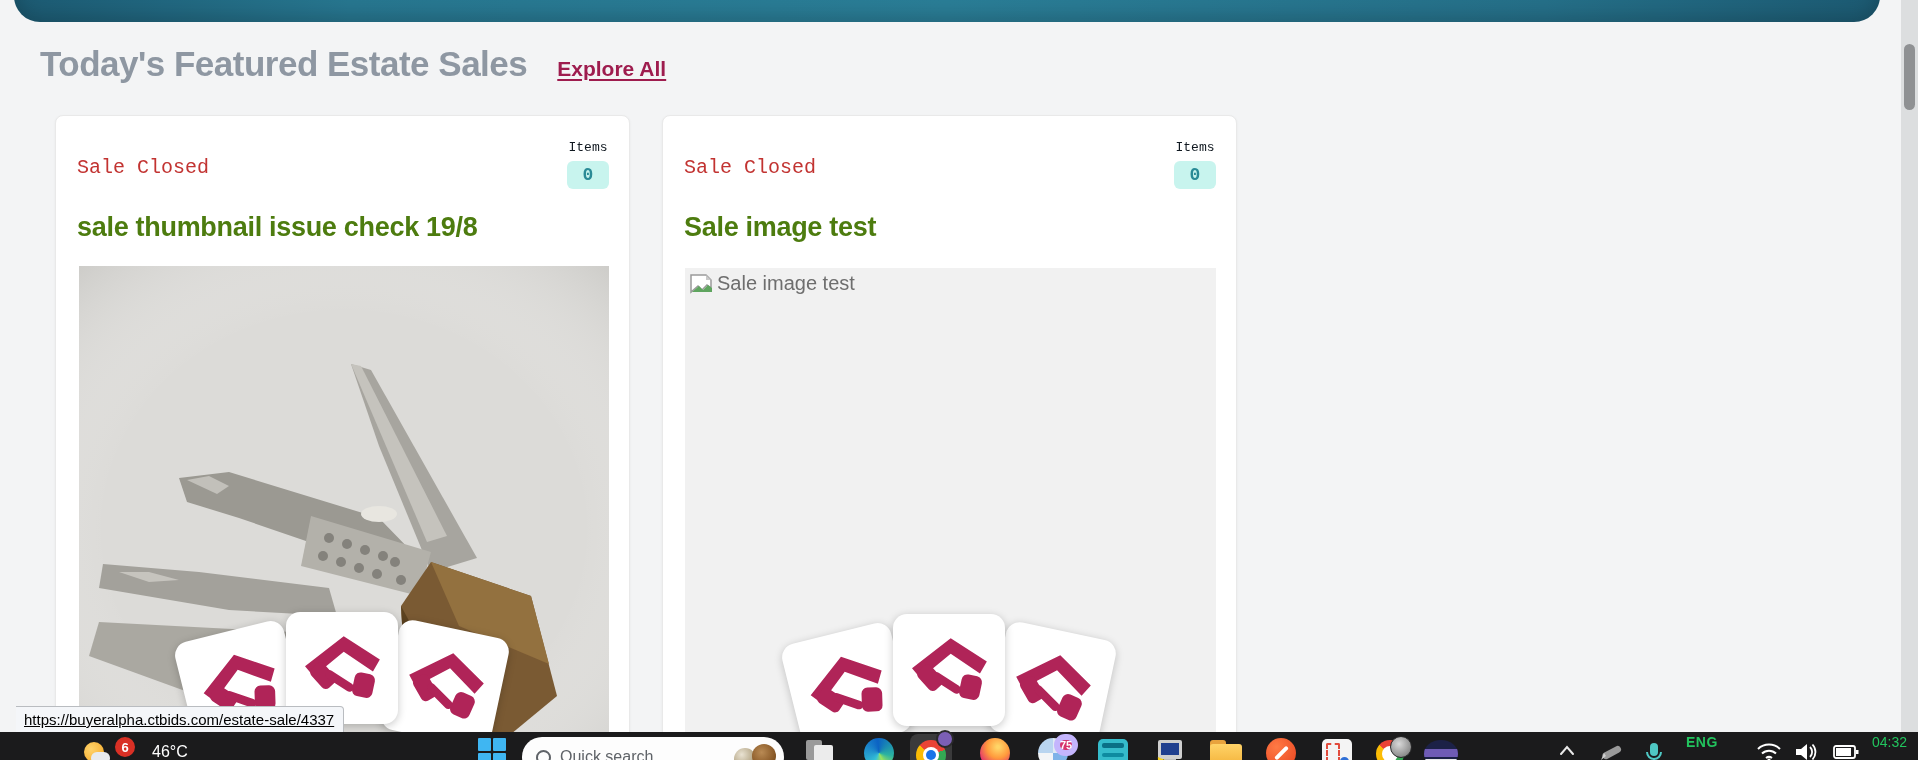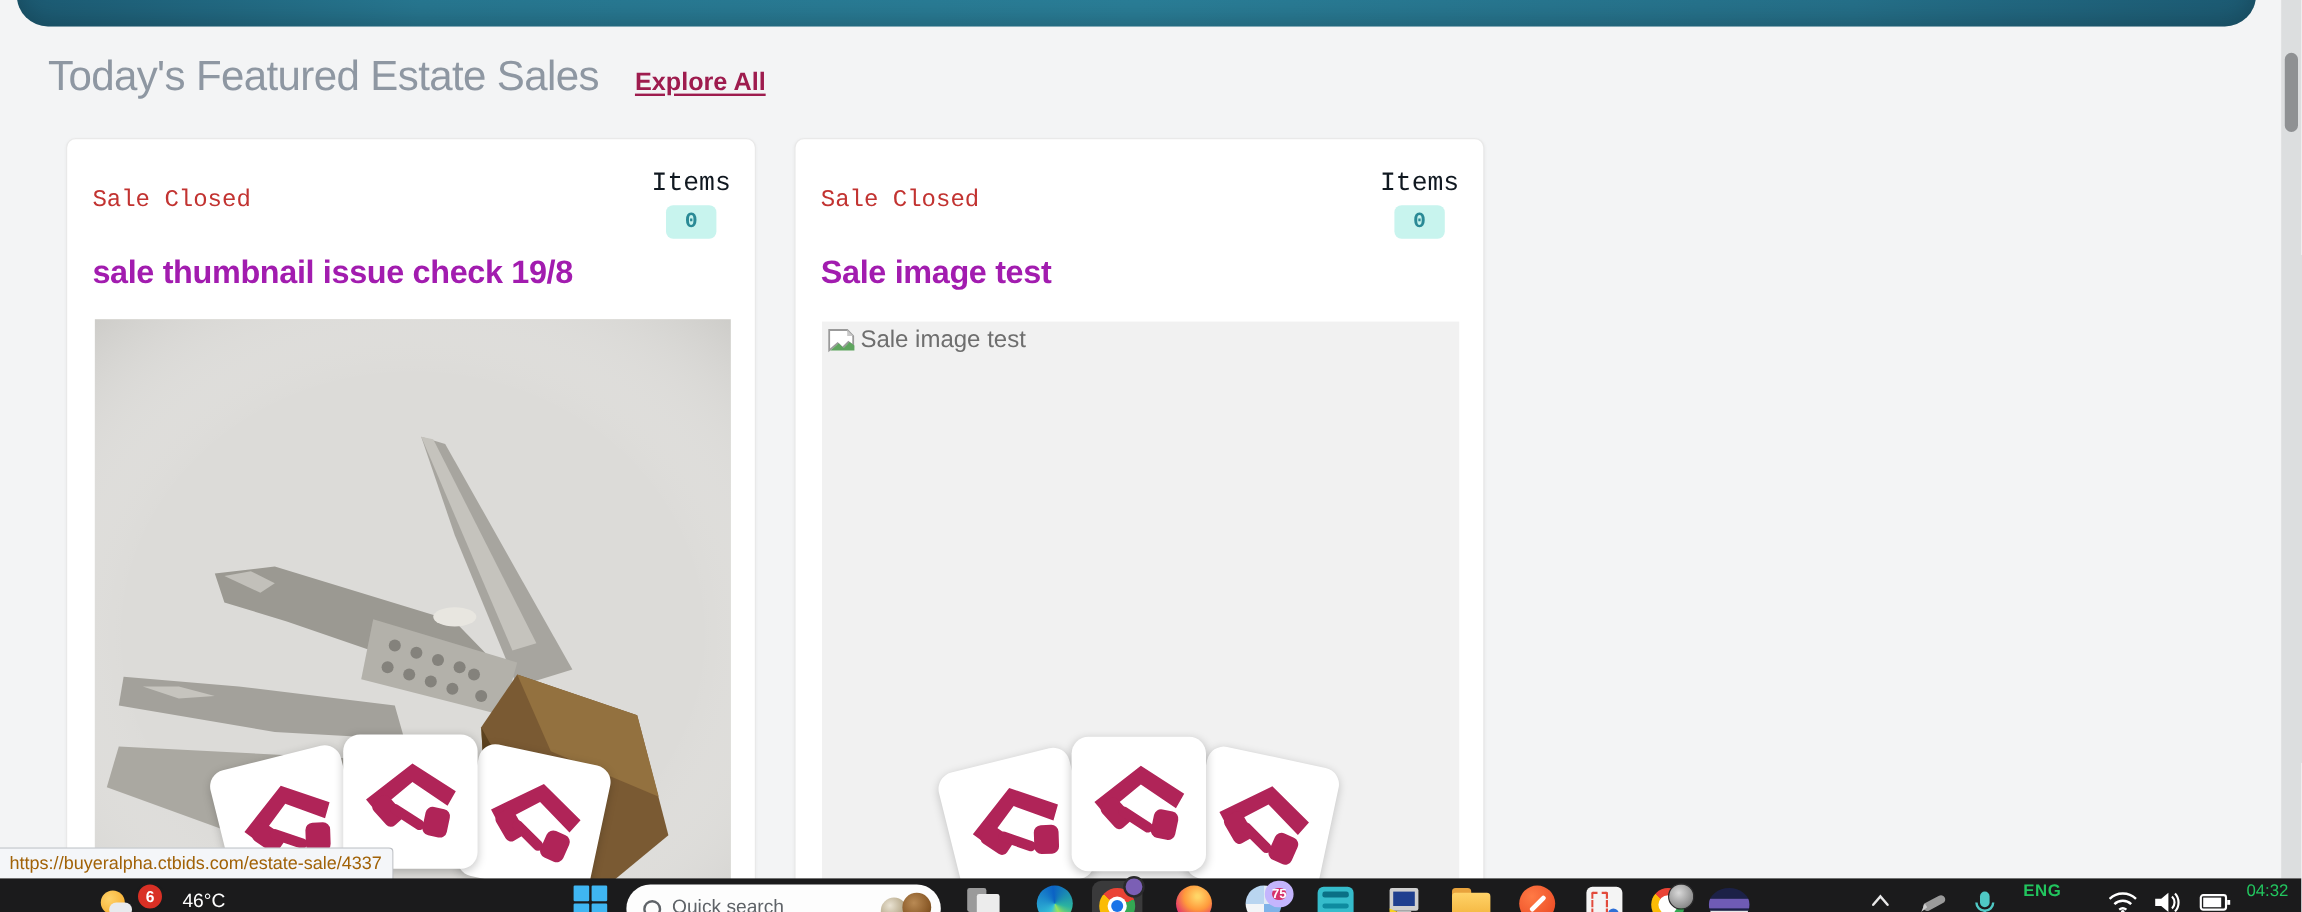--- a/index.html
+++ b/index.html
@@ -18,7 +18,7 @@
 
   
   .heading-row { position:absolute; left:40px; top:44px; display:flex; align-items:baseline; gap:30px; }
-  .page-title { font-size:35px; font-weight:400; color:#8e97a2; letter-spacing:-0.5px; }
+  .page-title { font-size:35px; font-weight:700; color:#8e97a2; letter-spacing:-0.5px; }
   .explore-link { font-size:21px; font-weight:700; color:#9e1c4e; text-decoration:underline; text-underline-offset:3px; cursor:pointer; }
 
   

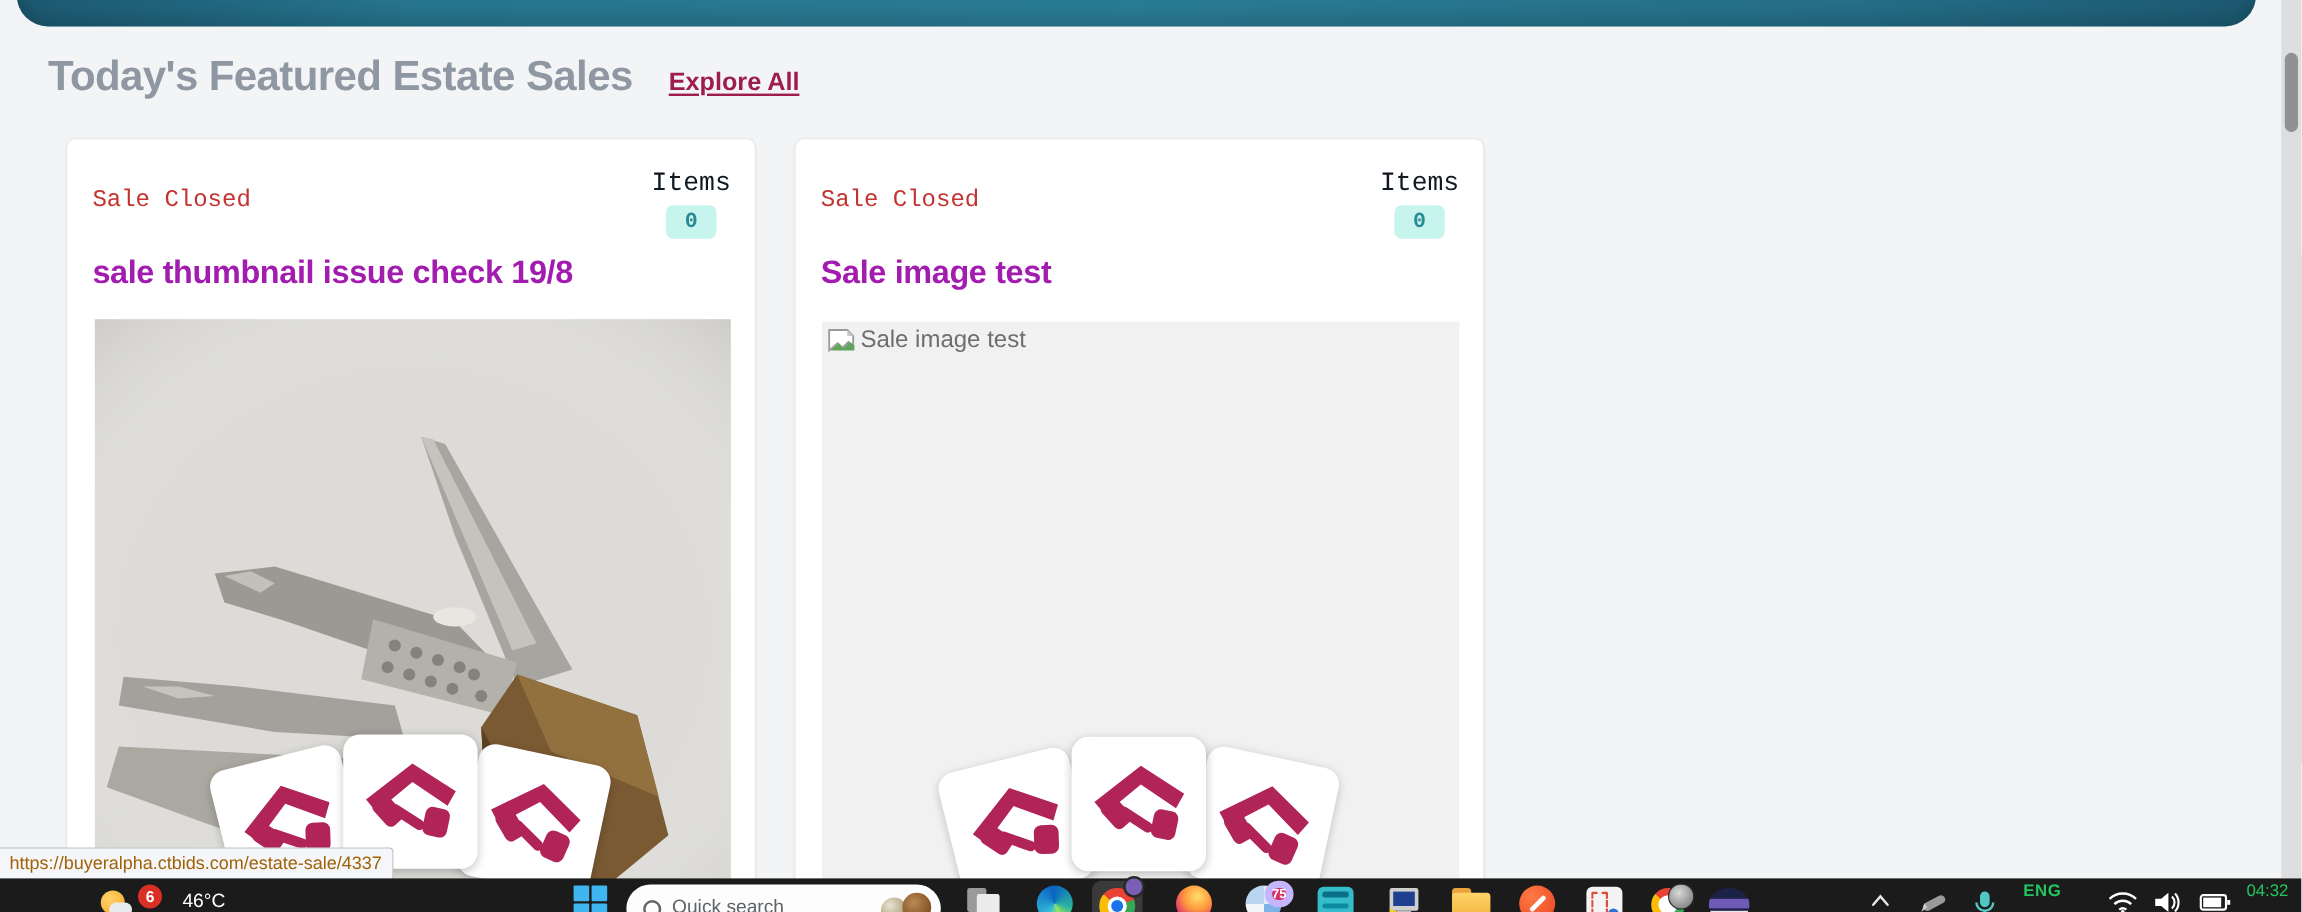--- a/index.html
+++ b/index.html
@@ -29,7 +29,7 @@
   .card-head { position:relative; height:84px;font-family:Liberation Mono, monospace; }
   .sale-status { position:absolute; left:21px; top:40px; font-size:20px; color:#c23331; }
   .items-wrap { position:absolute; right:20px; top:24px; text-align:center; }
-  .items-label { display:block; font-size:22px; color:#101820; margin-bottom:6px; }
+  .items-label { display:block; font-size:13px; color:#101820; margin-bottom:6px; }
   .items-badge { display:inline-block; min-width:42px; padding:4px 10px; background:#c8f4ee; color:#2a8a96;
     font-size:18px; font-weight:700; border-radius:6px; }
   .card-title { position:absolute; left:21px; top:96px; font-size:27px; font-weight:700; color:#a21caf; letter-spacing:-0.3px; }

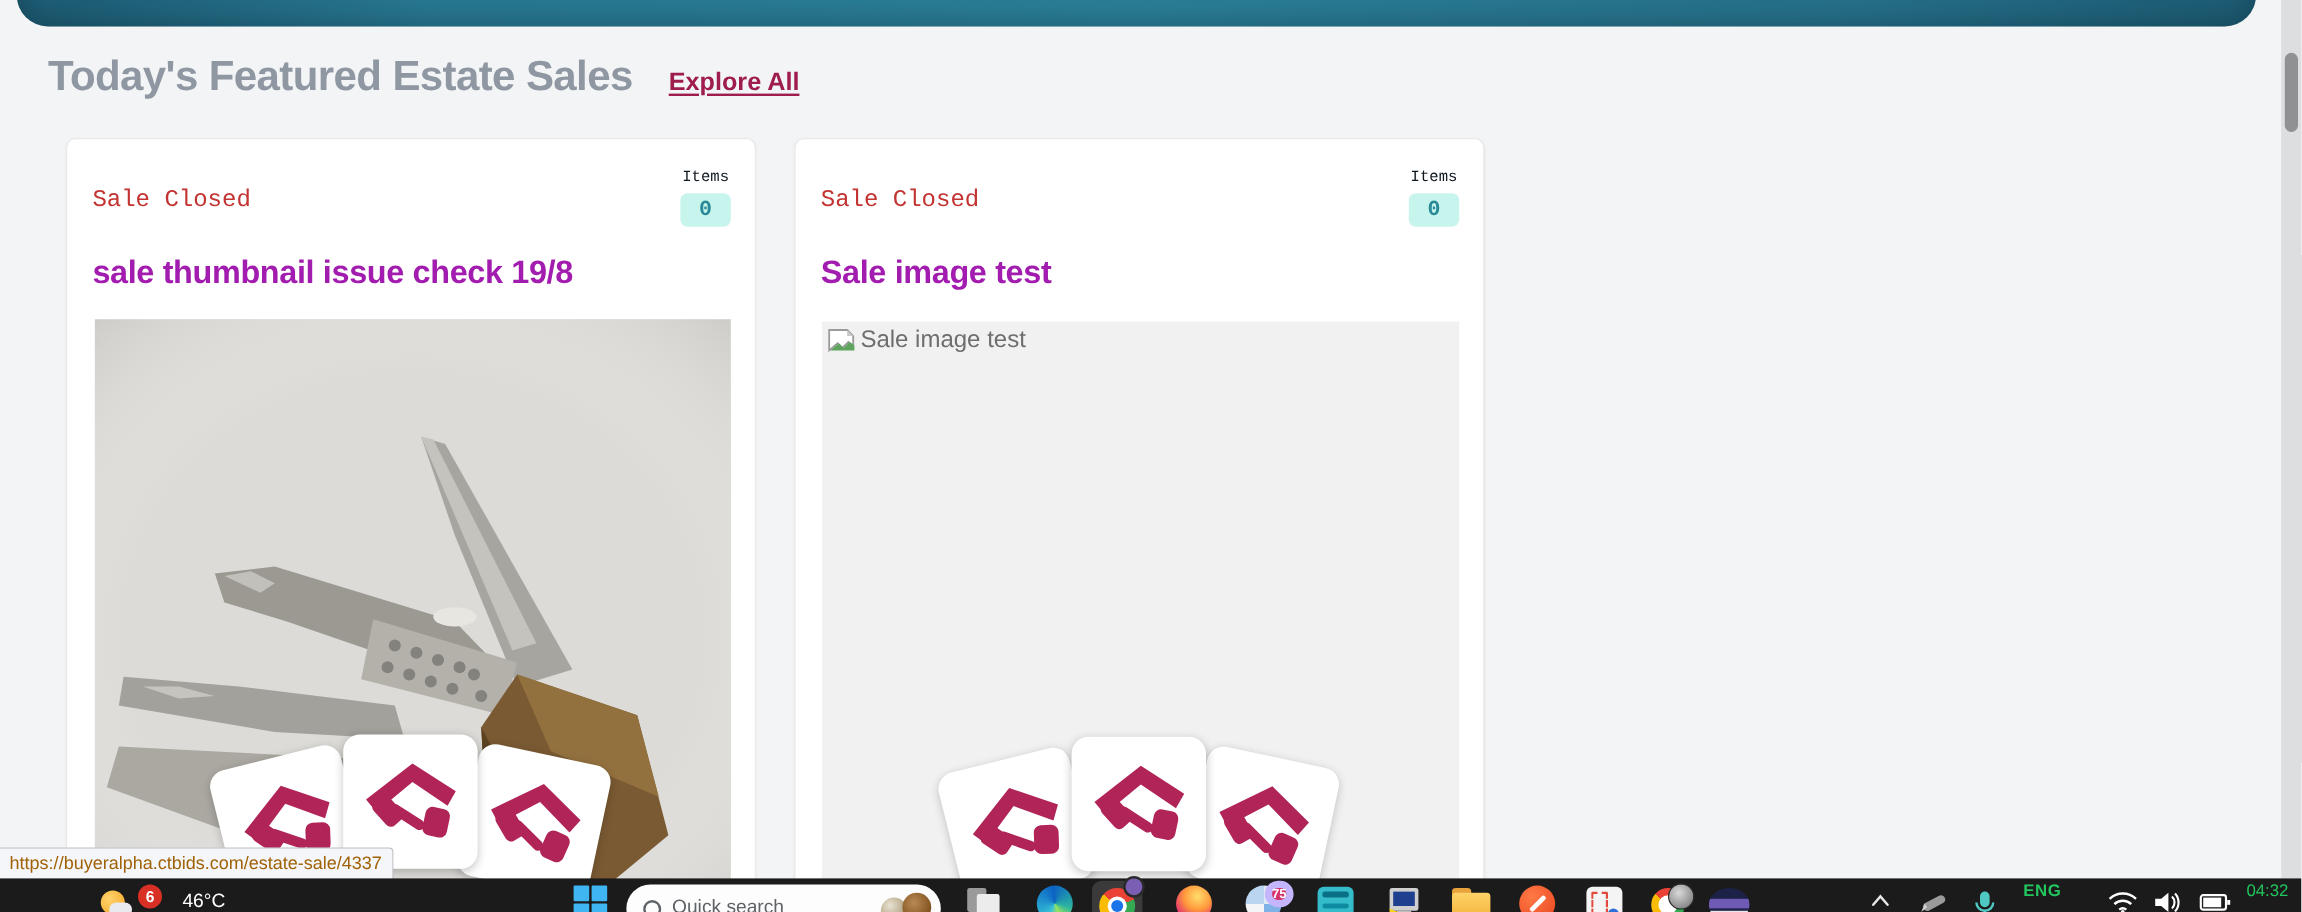--- a/index.html
+++ b/index.html
@@ -32,7 +32,7 @@
   .items-label { display:block; font-size:13px; color:#101820; margin-bottom:6px; }
   .items-badge { display:inline-block; min-width:42px; padding:4px 10px; background:#c8f4ee; color:#2a8a96;
     font-size:18px; font-weight:700; border-radius:6px; }
-  .card-title { position:absolute; left:21px; top:96px; font-size:27px; font-weight:700; color:#a21caf; letter-spacing:-0.3px; }
+  .card-title { position:absolute; left:21px; top:96px; font-size:27px; font-weight:700; color:#4d7c0f; letter-spacing:-0.3px; }
 
   .photo-area { position:absolute; left:23px; top:150px; width:530px; height:478px; overflow:hidden; background:#dcdbd8; }
   .placeholder-area { position:absolute; left:22px; top:152px; width:531px; height:478px; background:#f1f1f1; }

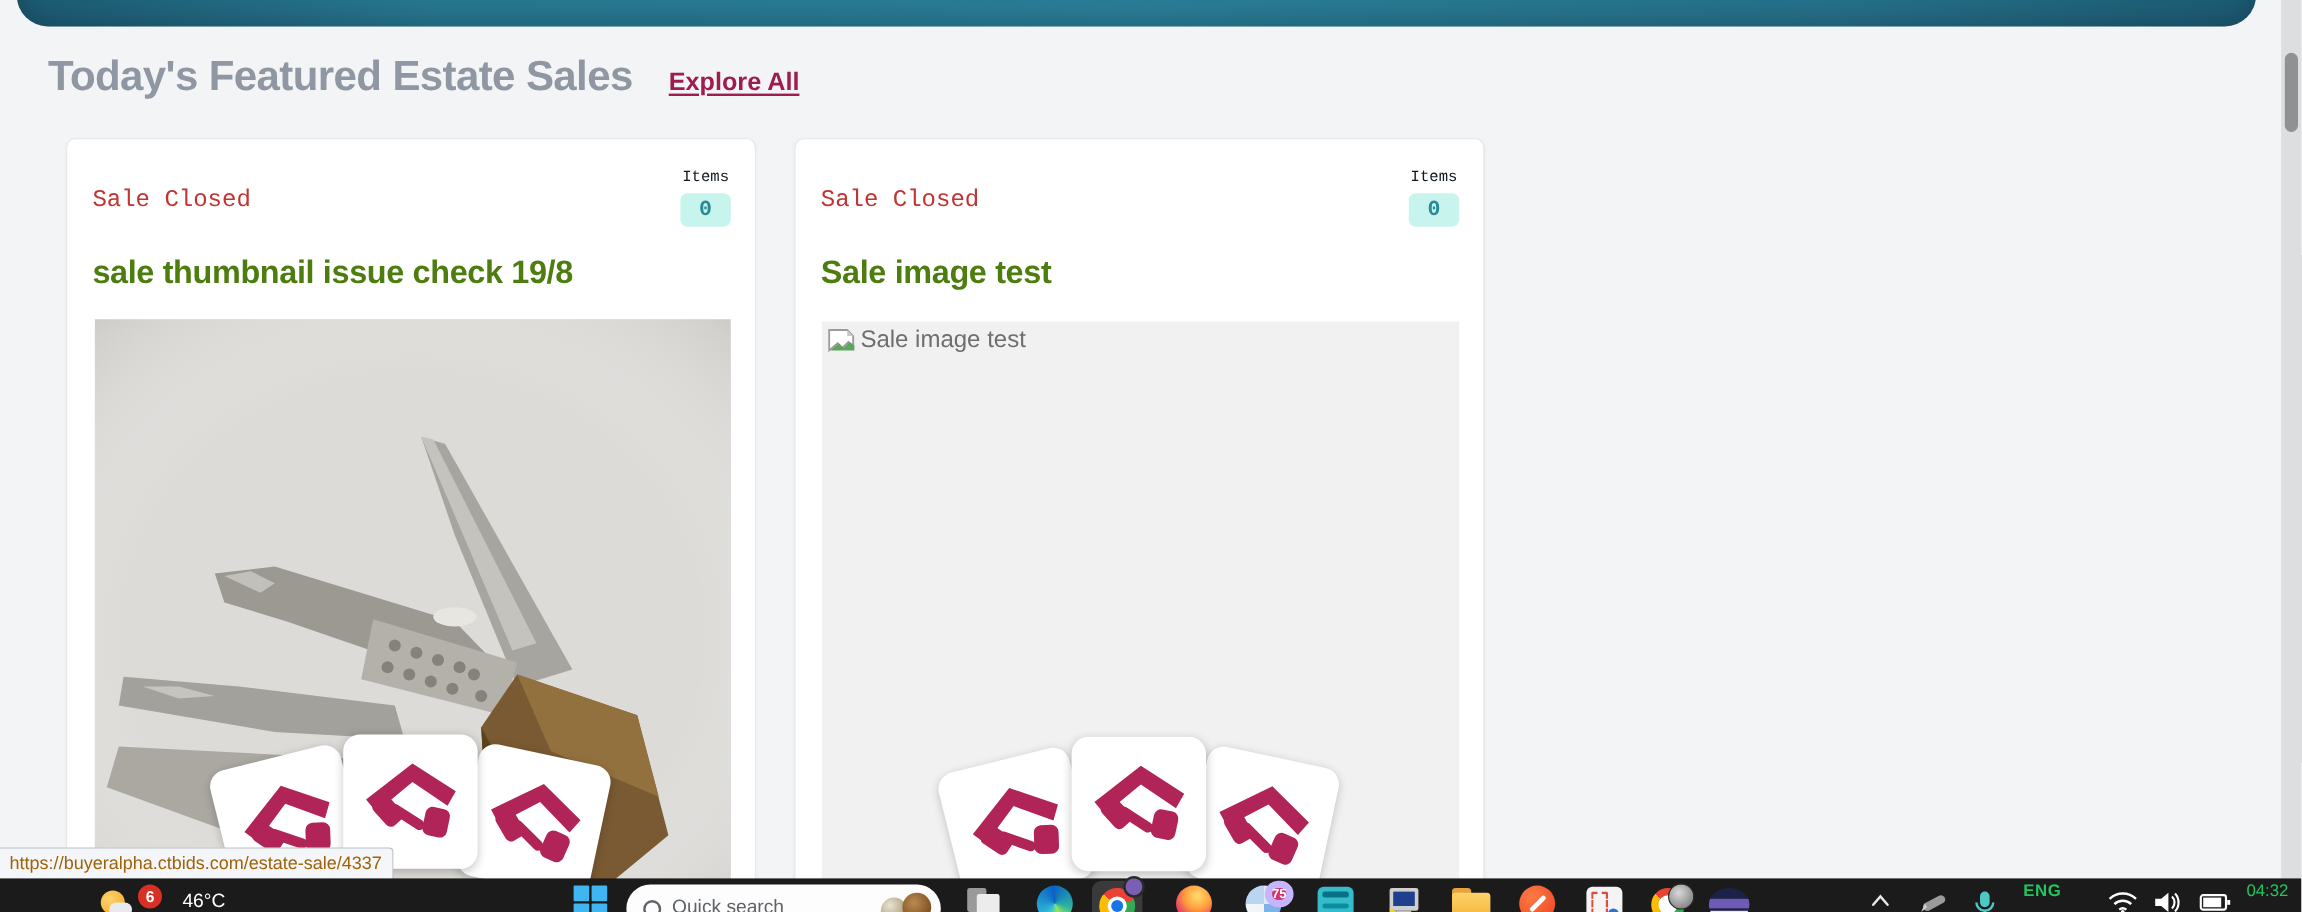--- a/index.html
+++ b/index.html
@@ -48,8 +48,8 @@
   .wm-right { left:205px; top:16px; transform:rotate(12deg); }
 
   
-  .status-tooltip { position:absolute; left:0; top:706px; z-index:8; background:#f4f6f9; border:1px solid #b9bcc0;
-    border-left:none; border-radius:0 4px 0 0; padding:4px 9px 5px 8px; font-size:15px; color:#a16207; }
+  .status-tooltip { position:absolute; left:16px; top:706px; z-index:8; background:#f4f6f9; border:1px solid #b9bcc0;
+    border-left:none; border-radius:0 4px 0 0; padding:4px 9px 5px 8px; font-size:15px; color:#000000;text-decoration:underline; }
 
   
   .taskbar { position:absolute; left:0; top:732px; width:1918px; height:48px; background:#1b1b1c; z-index:9; }

